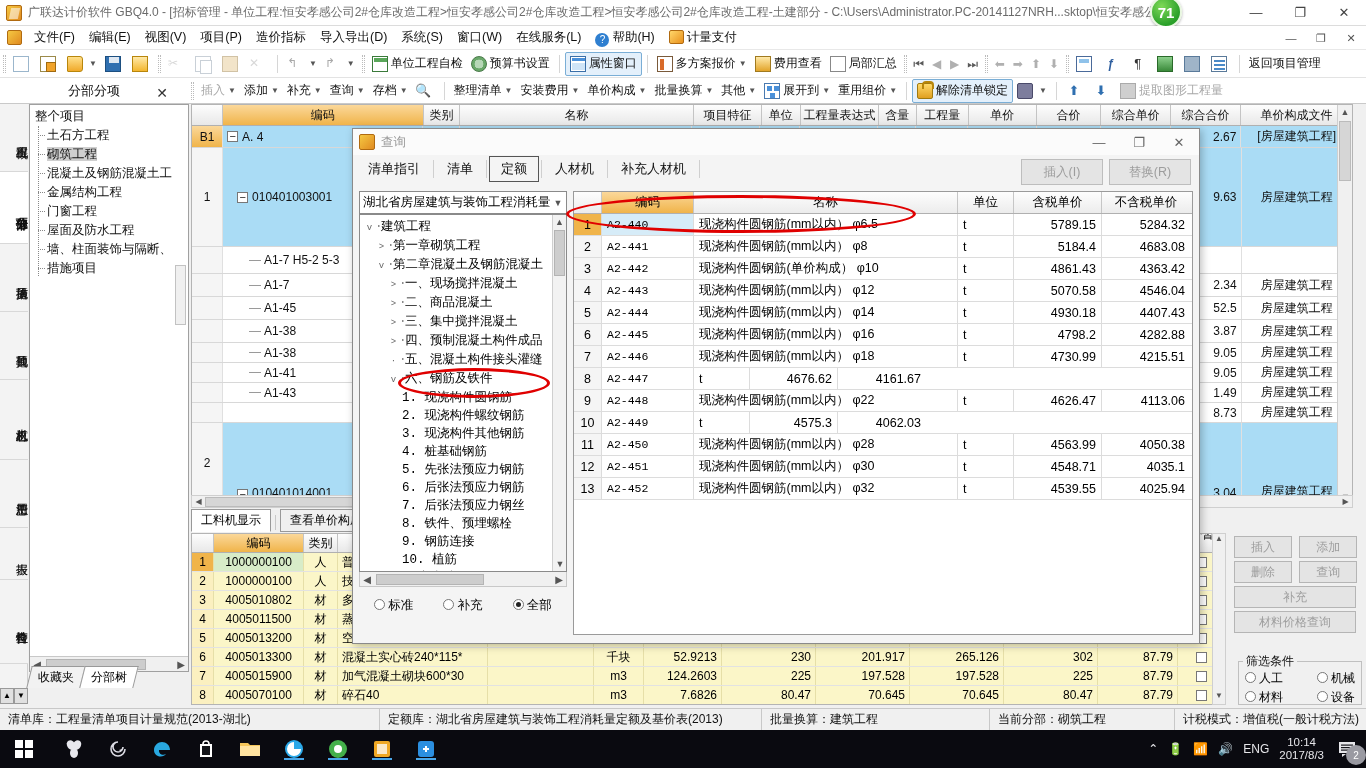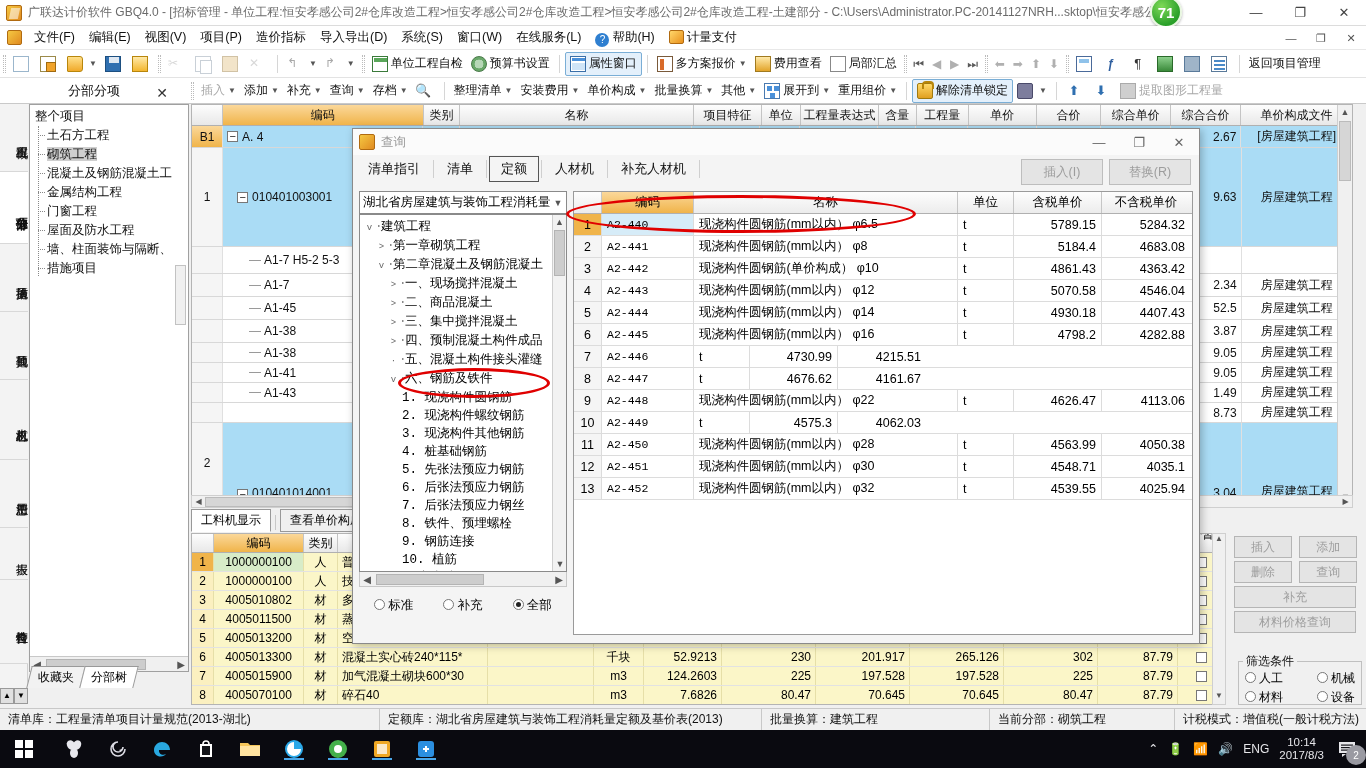--- a/index.html
+++ b/index.html
@@ -1186,6 +1186,7 @@
       <div class="dg-row">
         <div class="dg-c idx" style="width:28px">7</div>
         <div class="dg-c mono" style="width:92px">A2-446</div>
+        <div class="dg-c" style="width:264px">现浇构件圆钢筋(mm以内） φ18</div>
         <div class="dg-c" style="width:56px">t</div>
         <div class="dg-c num" style="width:88px">4730.99</div>
         <div class="dg-c num" style="width:88px;border-right:none">4215.51</div>

